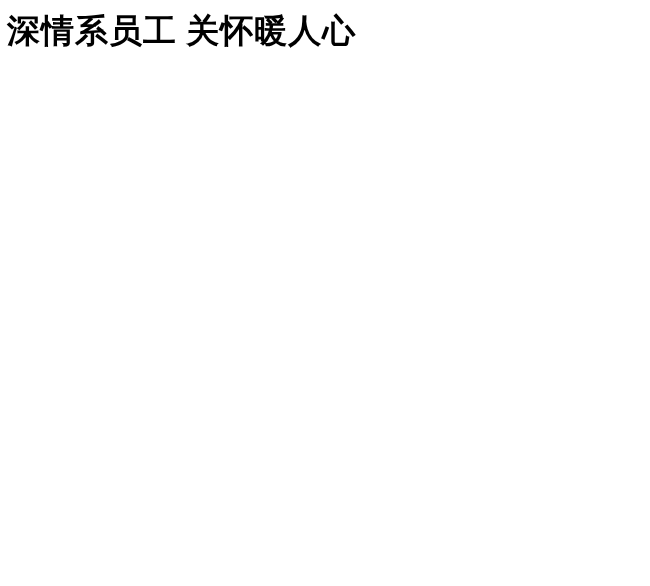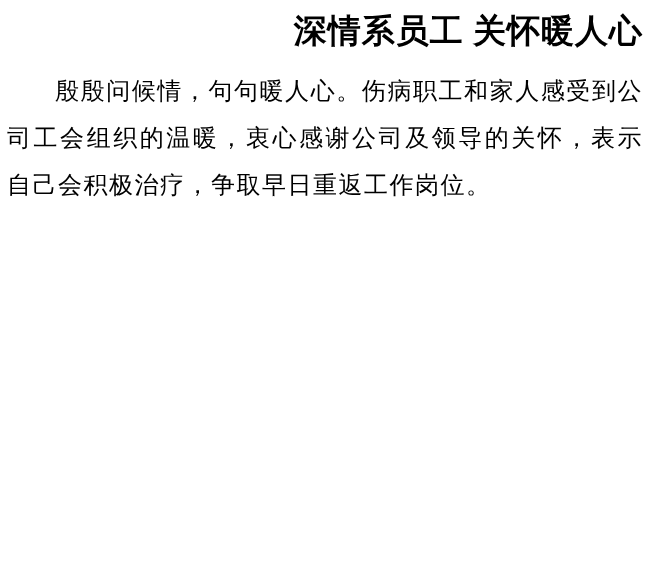--- a/index.html
+++ b/index.html
@@ -22,7 +22,7 @@
   }
   .doc-title {
     margin: 5px 0 17px 0;
-    text-align: right;
+    text-align: left;
     font-size: 33px;
     line-height: 40px;
     font-weight: bold;

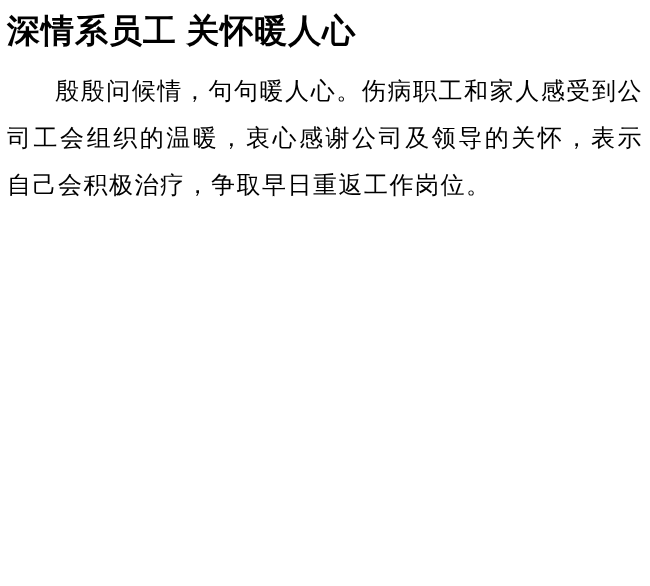--- a/index.html
+++ b/index.html
@@ -44,7 +44,6 @@
 
 <div class="page">
   <h1 class="doc-title">深情系员工 关怀暖人心</h1>
-  <p class="doc-paragraph">殷殷问候情，句句暖人心。伤病职工和家人感受到公司工会组织的温暖，衷心感谢公司及领导的关怀，表示自己会积极治疗，争取早日重返工作岗位。</p>
 </div>
 
 </body></html>

